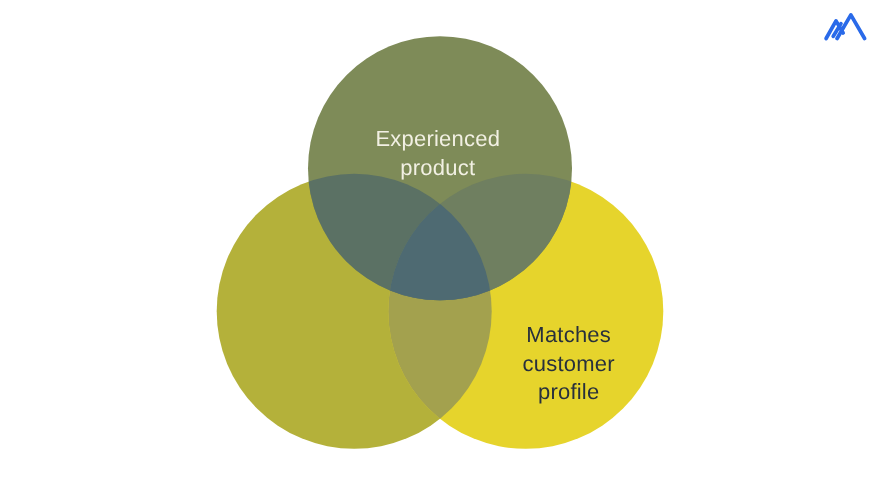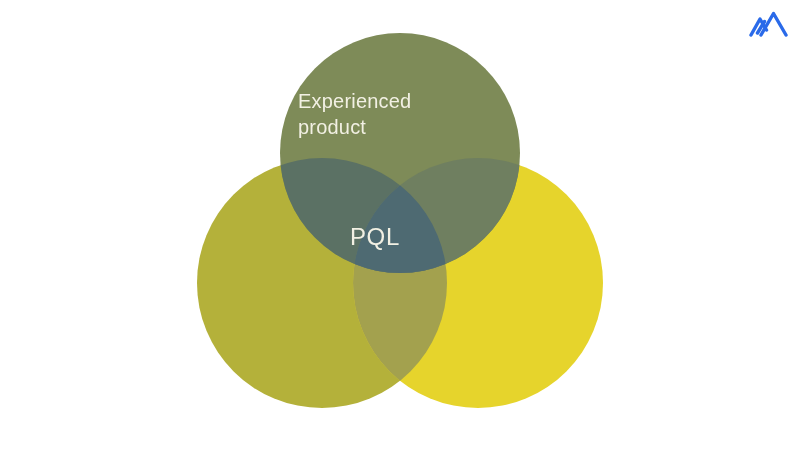--- a/index.html
+++ b/index.html
@@ -22,12 +22,14 @@
   }
   .venn-label {
     position: absolute;
+    text-align: center;
     white-space: pre-line;
     font-size: 20px;
     line-height: 26px;
     font-weight: 500;
     letter-spacing: 0.2px;
     pointer-events: none;
+    margin-top: 26px;
   }
   .label-top {
     left: 298px;

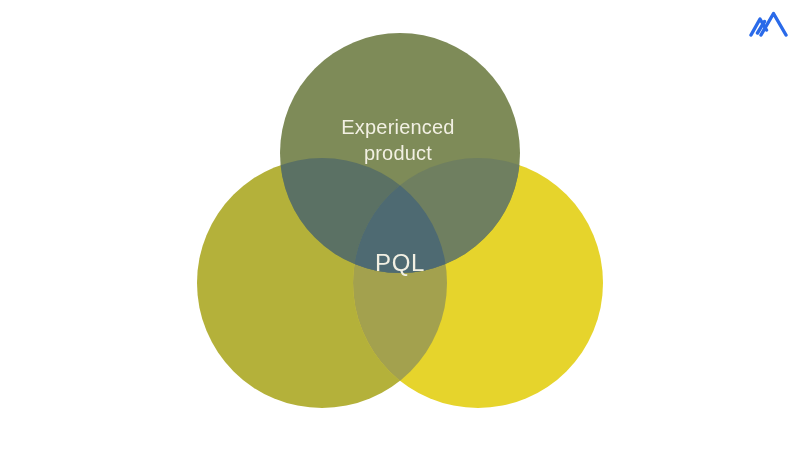--- a/index.html
+++ b/index.html
@@ -107,7 +107,6 @@
 
 
 
-  <div class="venn-label label-center" style="color: rgb(242, 240, 227);">PQL</div>
 
   <svg class="brand-logo" viewBox="0 0 40 34">
     <g fill="none" stroke-width="3.4" stroke-linecap="round" stroke-linejoin="round" style="stroke: rgb(42, 106, 233);">

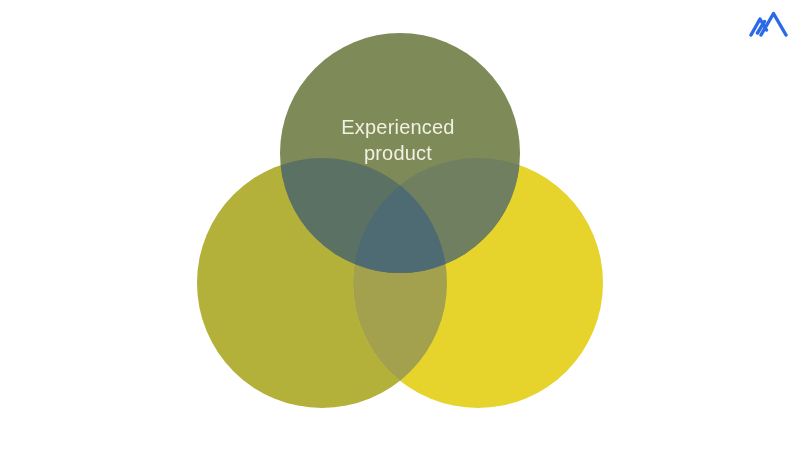--- a/index.html
+++ b/index.html
@@ -106,6 +106,9 @@
 product</div>
 
 
+  <div class="venn-label label-right" style="color: rgb(40, 48, 60);">Matches
+customer
+profile</div>
 
 
   <svg class="brand-logo" viewBox="0 0 40 34">

